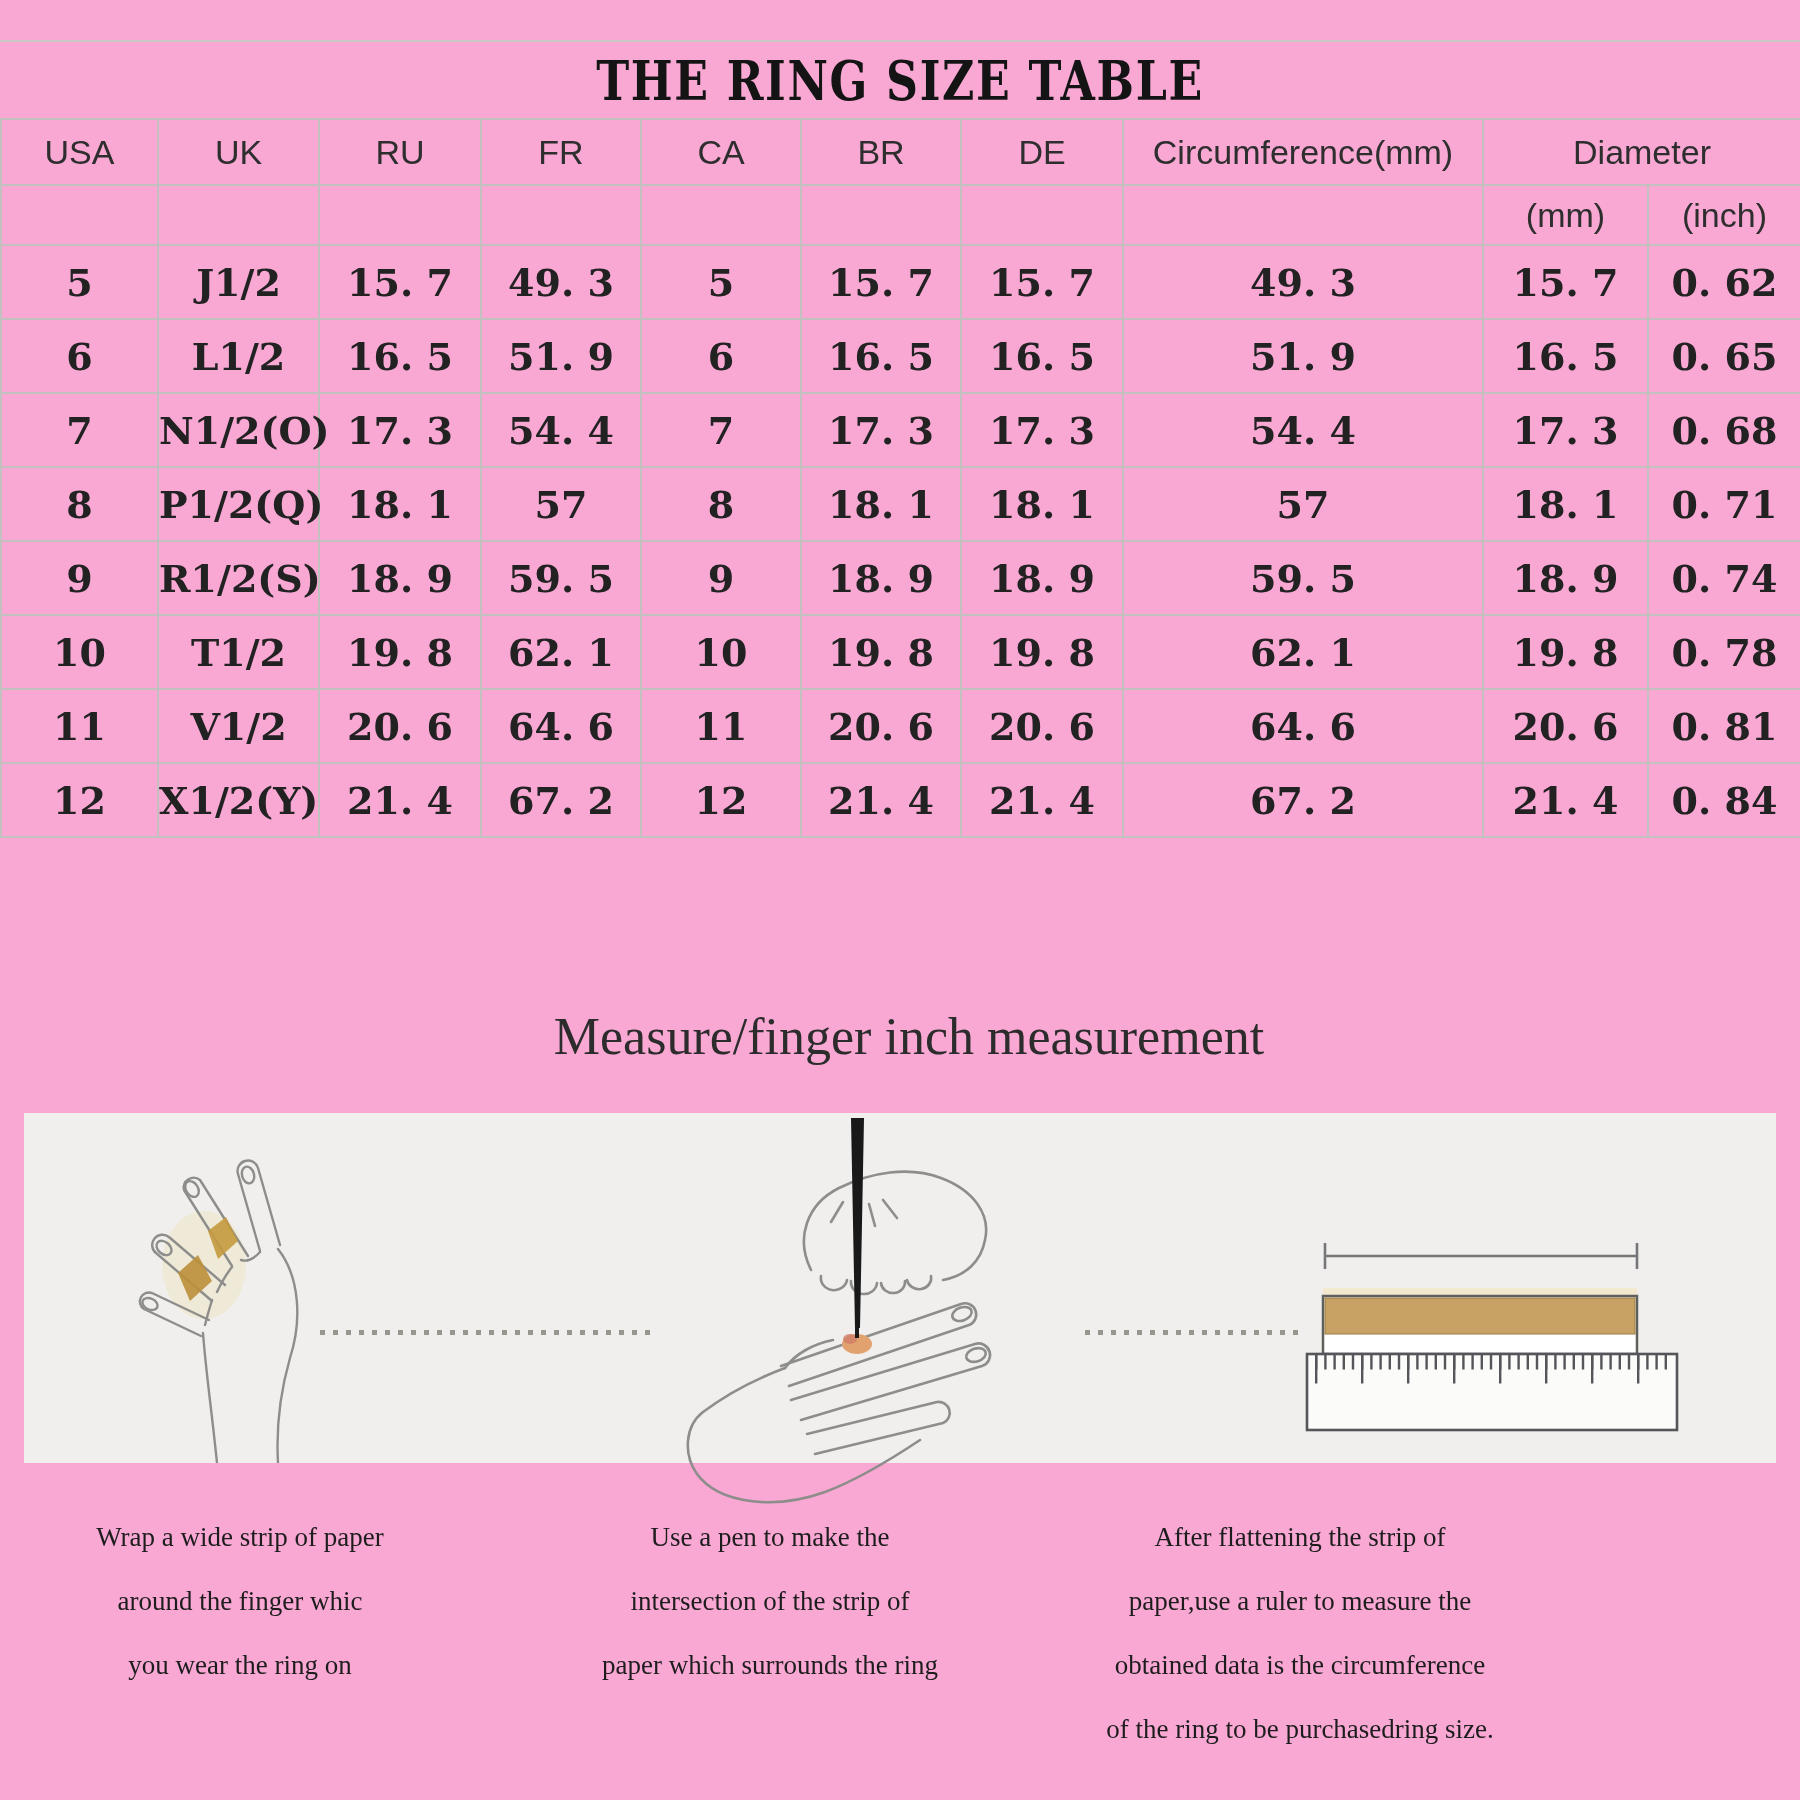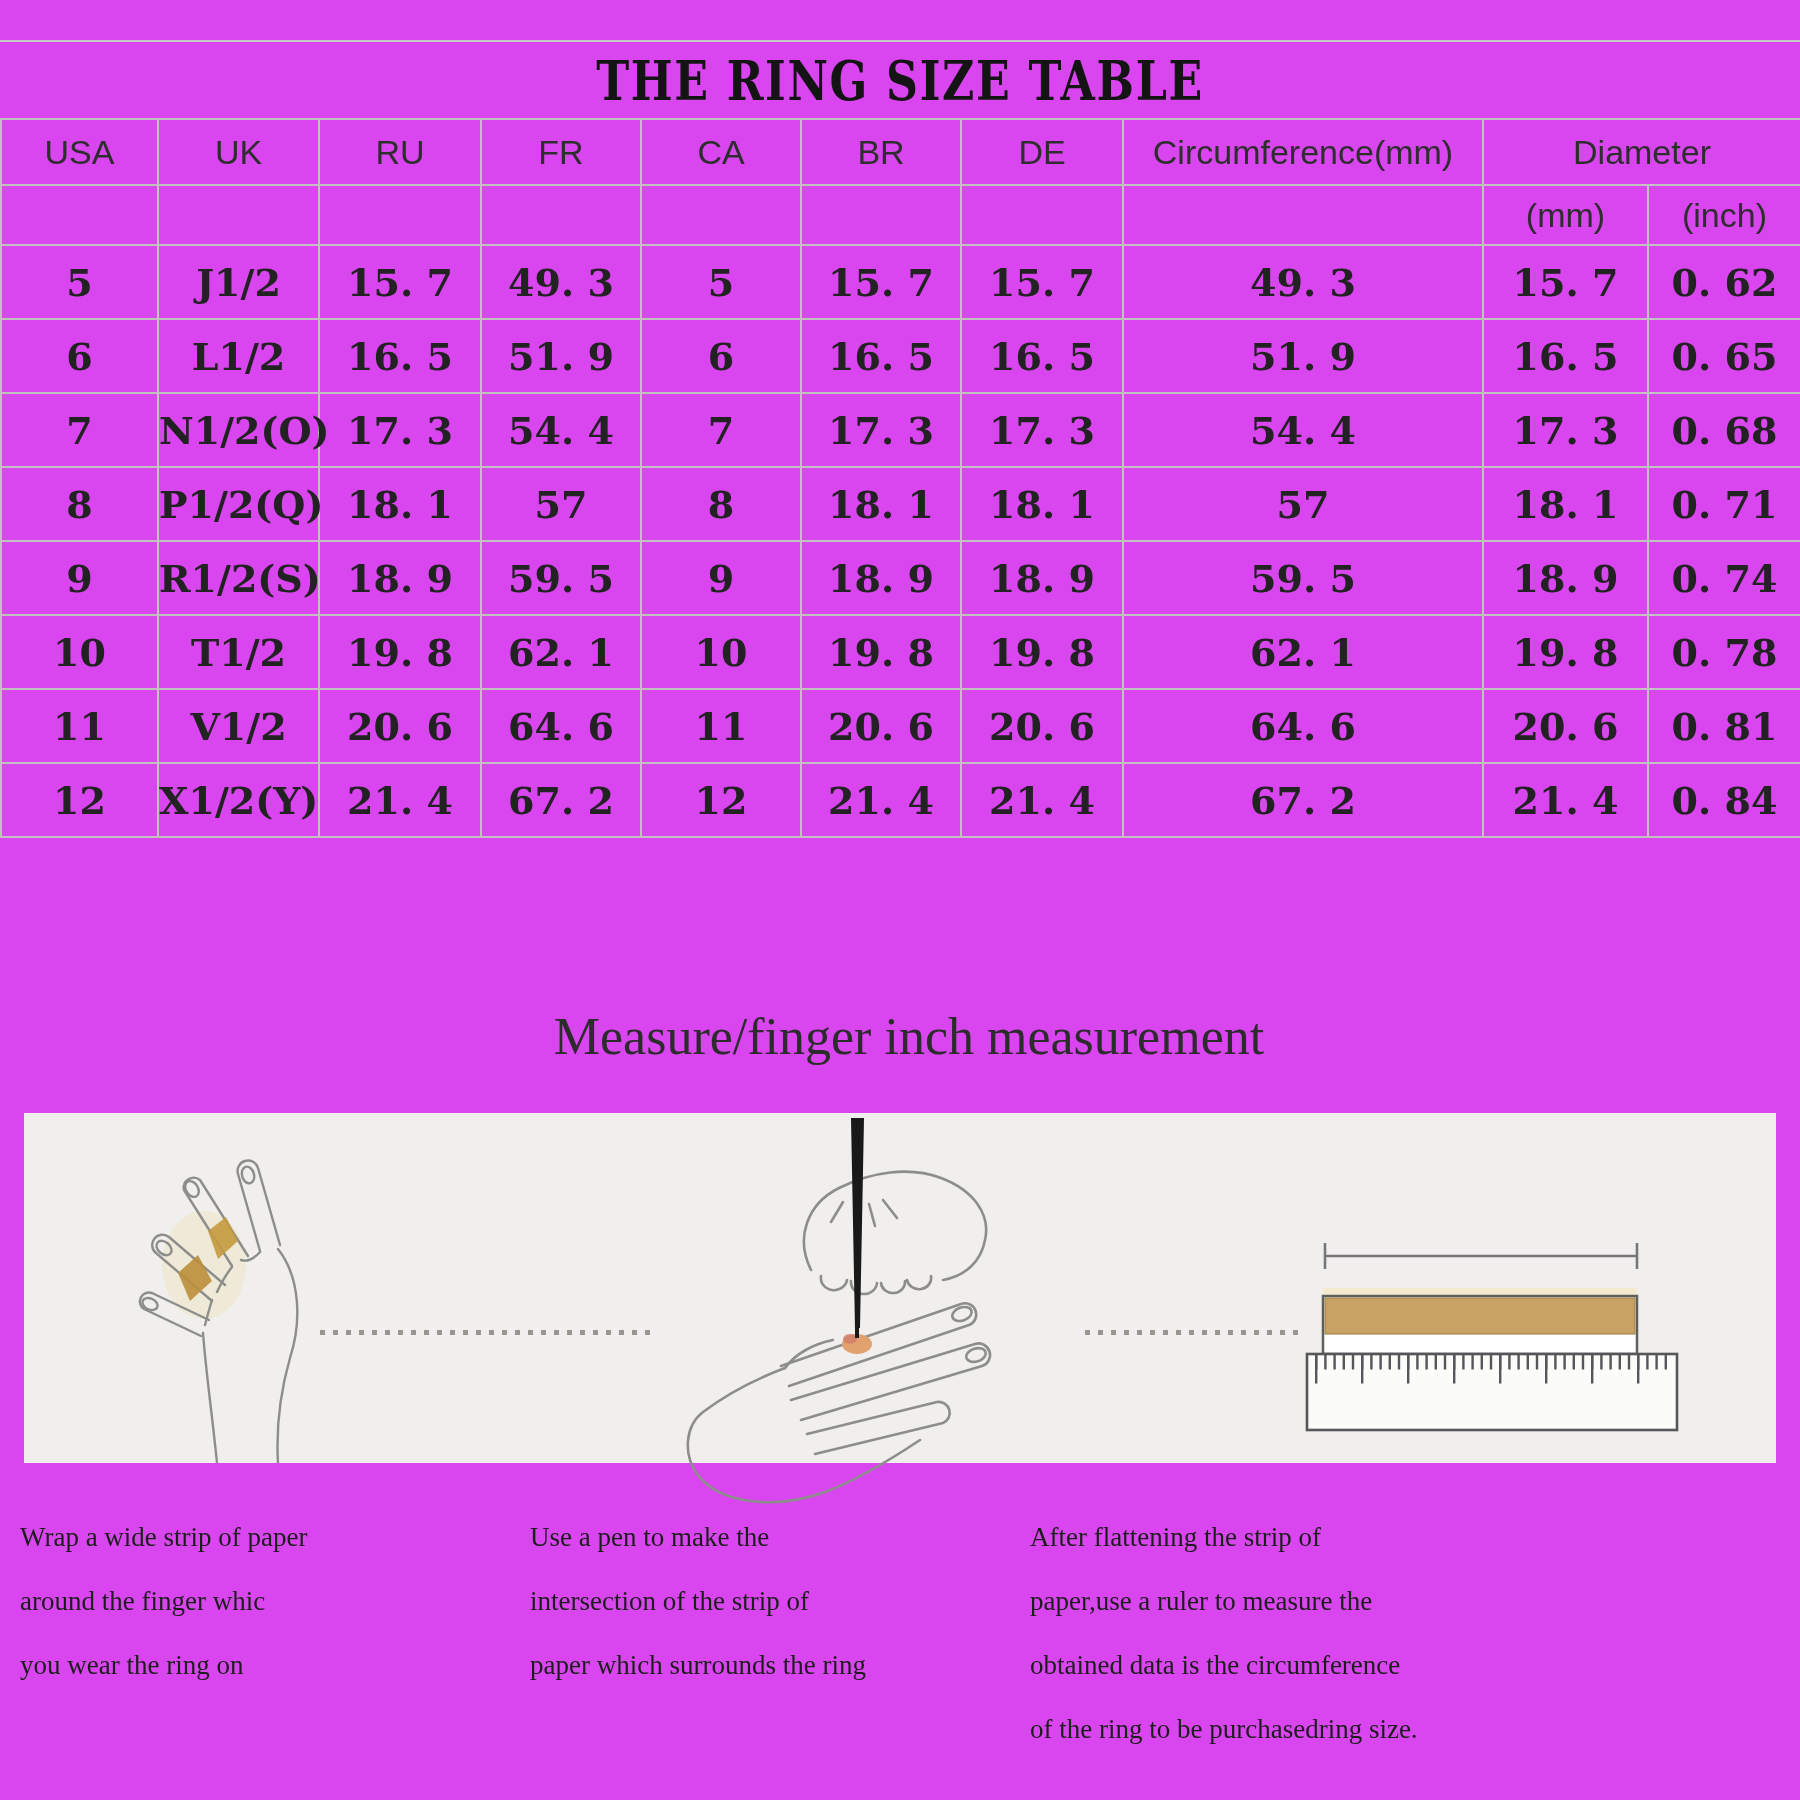--- a/index.html
+++ b/index.html
@@ -3,7 +3,7 @@
 <meta charset="utf-8">
 <style>
   html,body{margin:0;padding:0;background:#ffffff;}
-  .page{position:relative;width:1800px;height:1800px;background:#d946ef;overflow:hidden;
+  .page{position:relative;width:1800px;height:1800px;background:#f9a8d4;overflow:hidden;
         font-family:"Liberation Serif",serif;color:#1e1e1e;}
   .top-rule{position:absolute;top:40px;left:0;width:1800px;border-top:2px solid #c9c8c6;}
   .title{position:absolute;top:46px;left:0;width:1800px;margin:0;text-align:center;

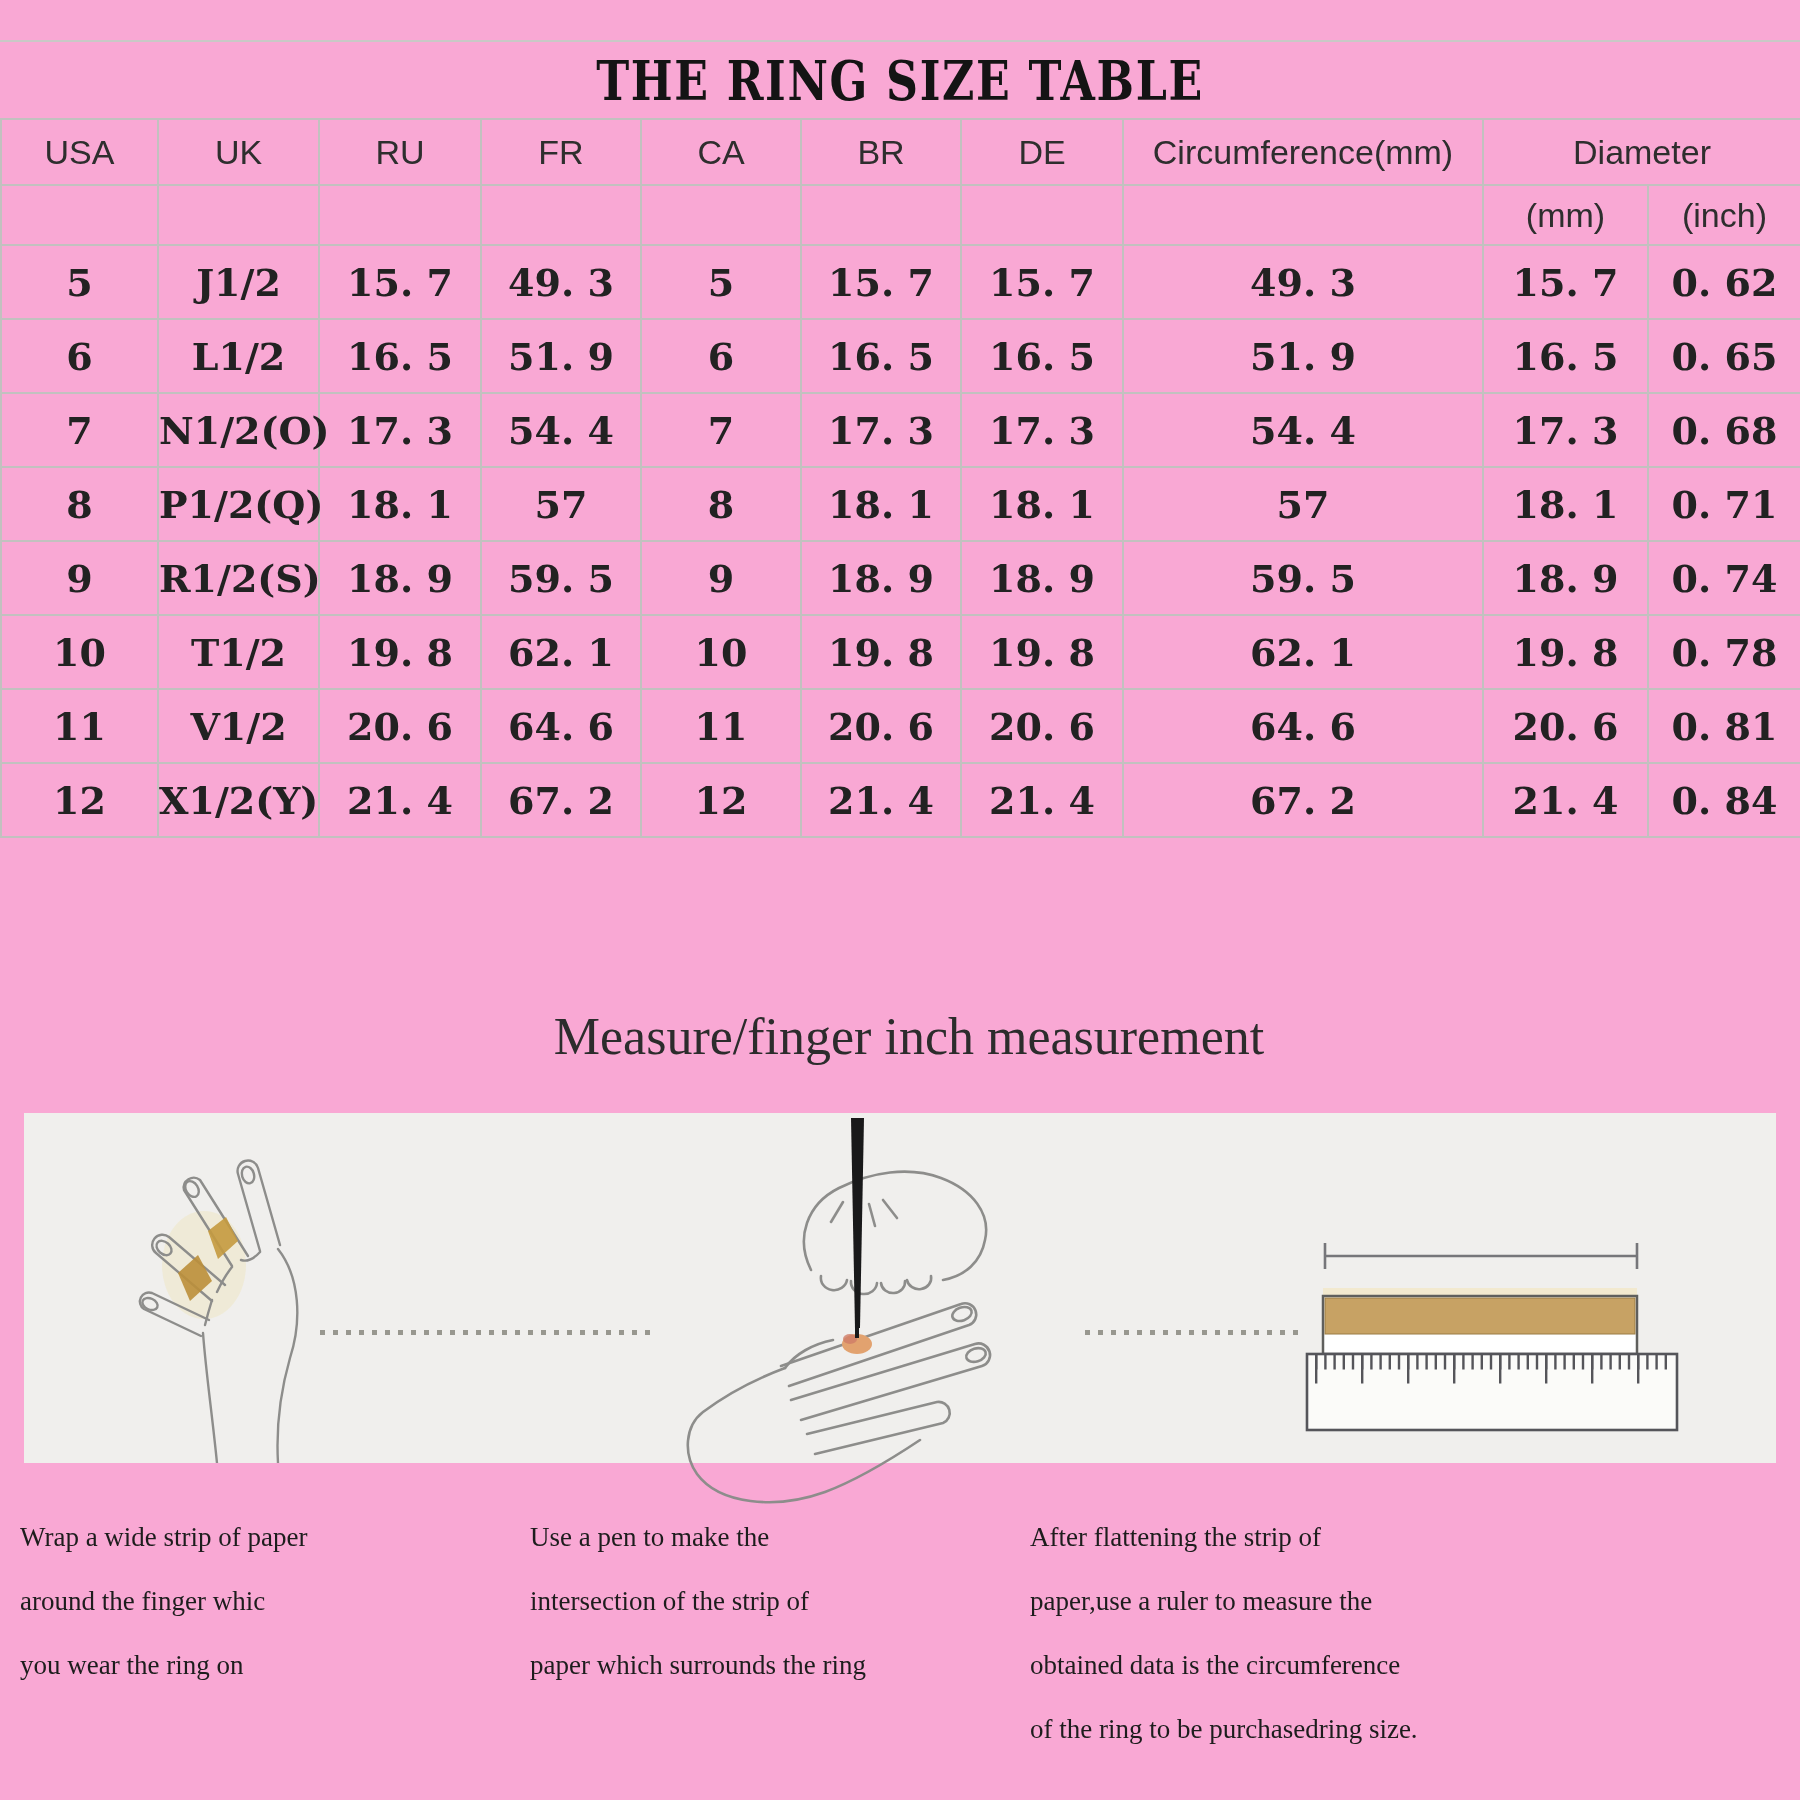--- a/index.html
+++ b/index.html
@@ -27,7 +27,7 @@
         background:repeating-linear-gradient(90deg,#98978f 0 5px,transparent 5px 13px);}
   .dash1{left:296px;top:217px;width:330px;}
   .dash2{left:1061px;top:217px;width:215px;}
-  .caption{position:absolute;top:1505px;font-family:"Liberation Serif",serif;
+  .caption{position:absolute;top:1505px;text-align:center;font-family:"Liberation Serif",serif;
            font-size:27px;line-height:64px;color:#1d1d1d;}
   .cap1{left:20px;width:440px;}
   .cap2{left:530px;width:480px;}

